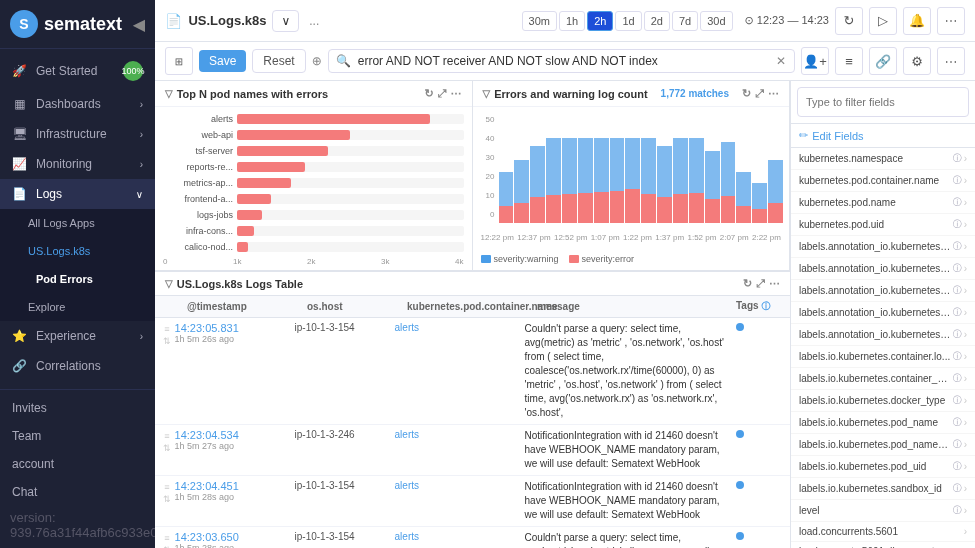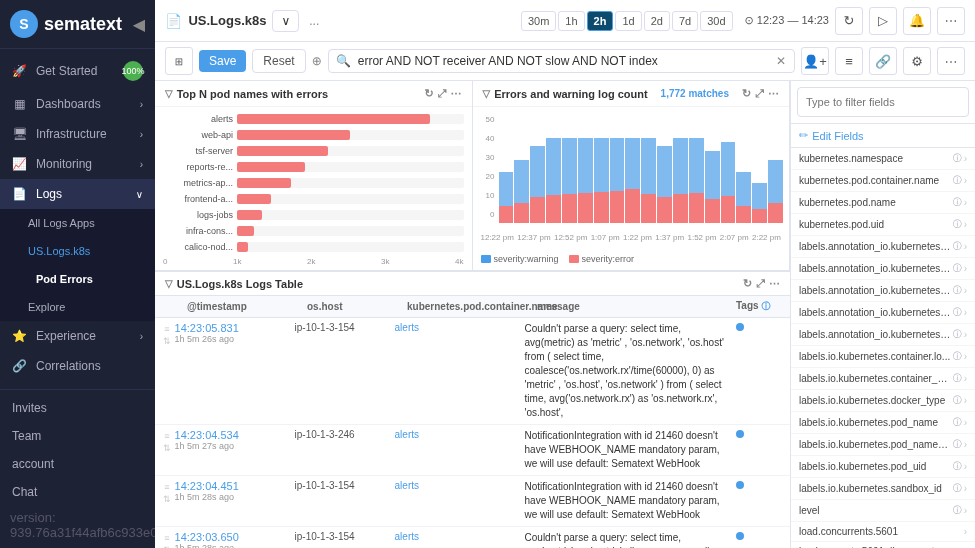--- a/index.html
+++ b/index.html
@@ -40,7 +40,7 @@
     .topbar-spacer { flex: 1; }
     .topbar-time-controls { display: flex; align-items: center; gap: 2px; }
     .time-btn { padding: 3px 6px; border: 1px solid #dde; border-radius: 3px; cursor: pointer; font-size: 11px; color: #555; background: white; }
-    .time-btn.active { background: #0c4a6e; color: white; border-color: #4a9de8; font-weight: bold; }
+    .time-btn.active { background: #1d4ed8; color: white; border-color: #4a9de8; }
     .topbar-range { font-size: 11px; color: #555; margin-left: 6px; }
     .topbar-icon-btn { width: 28px; height: 28px; display: flex; align-items: center; justify-content: center; border: 1px solid #dde; border-radius: 3px; cursor: pointer; background: white; color: #555; font-size: 13px; }
 

